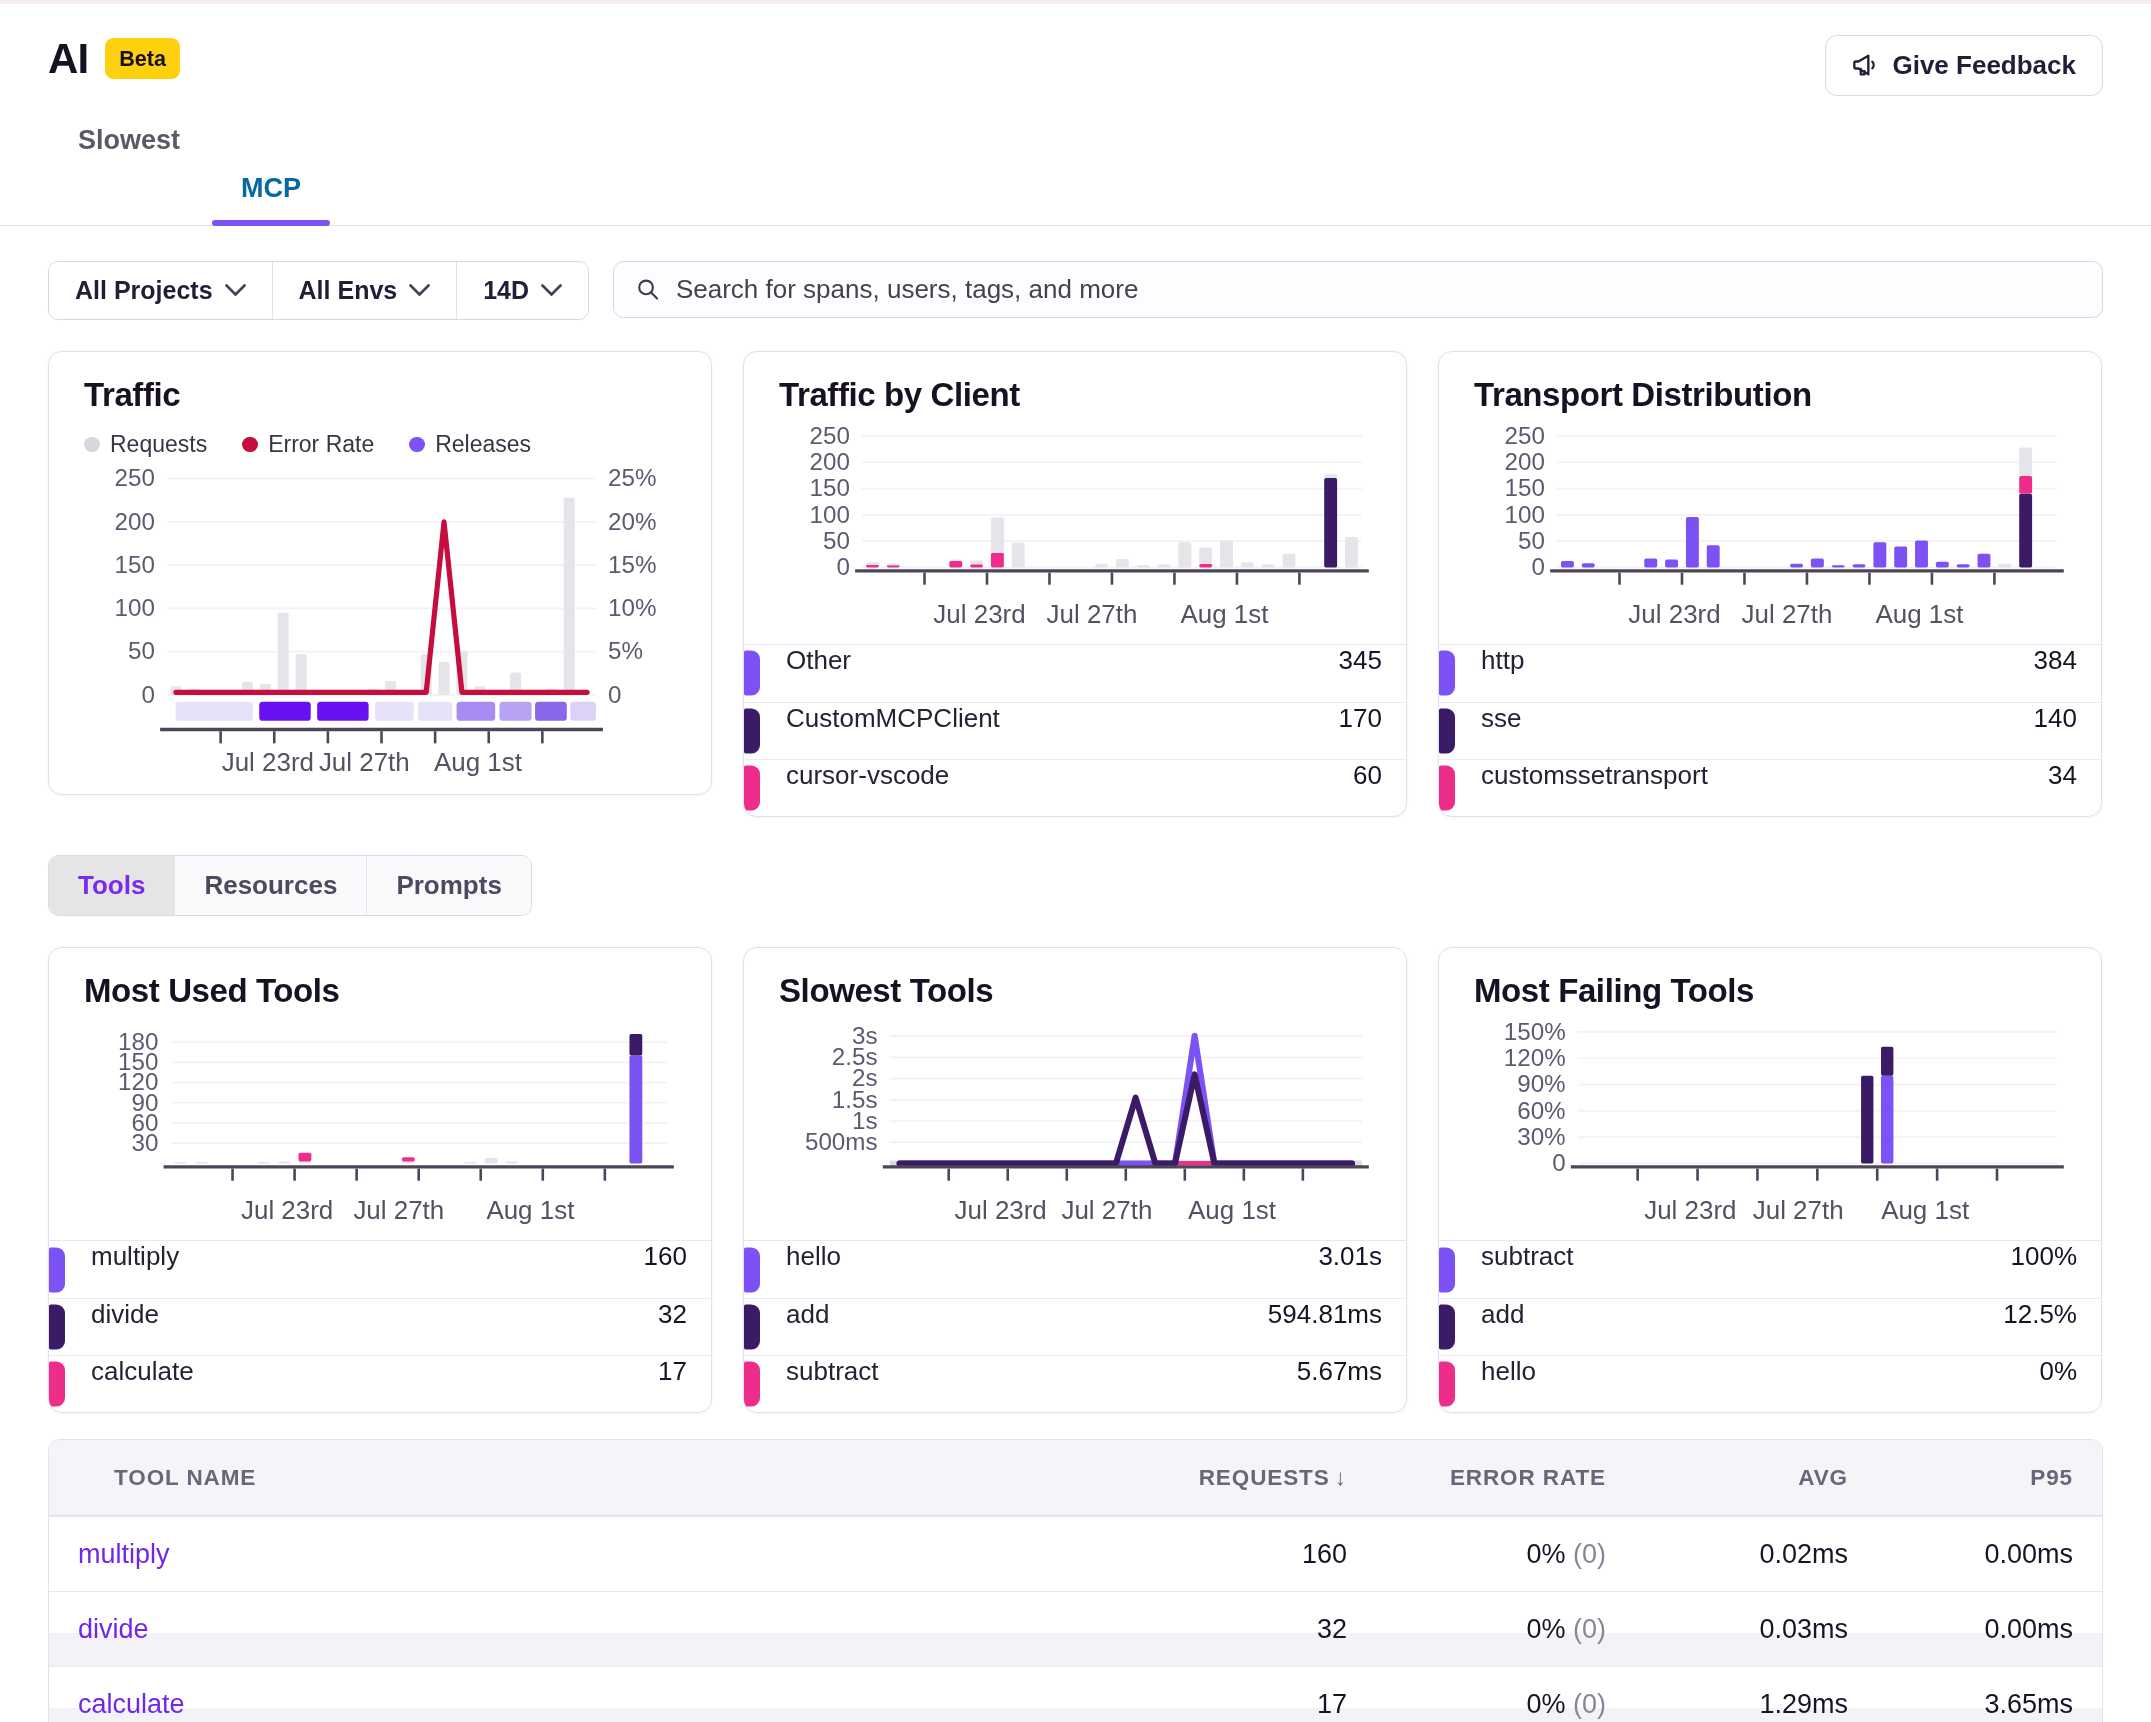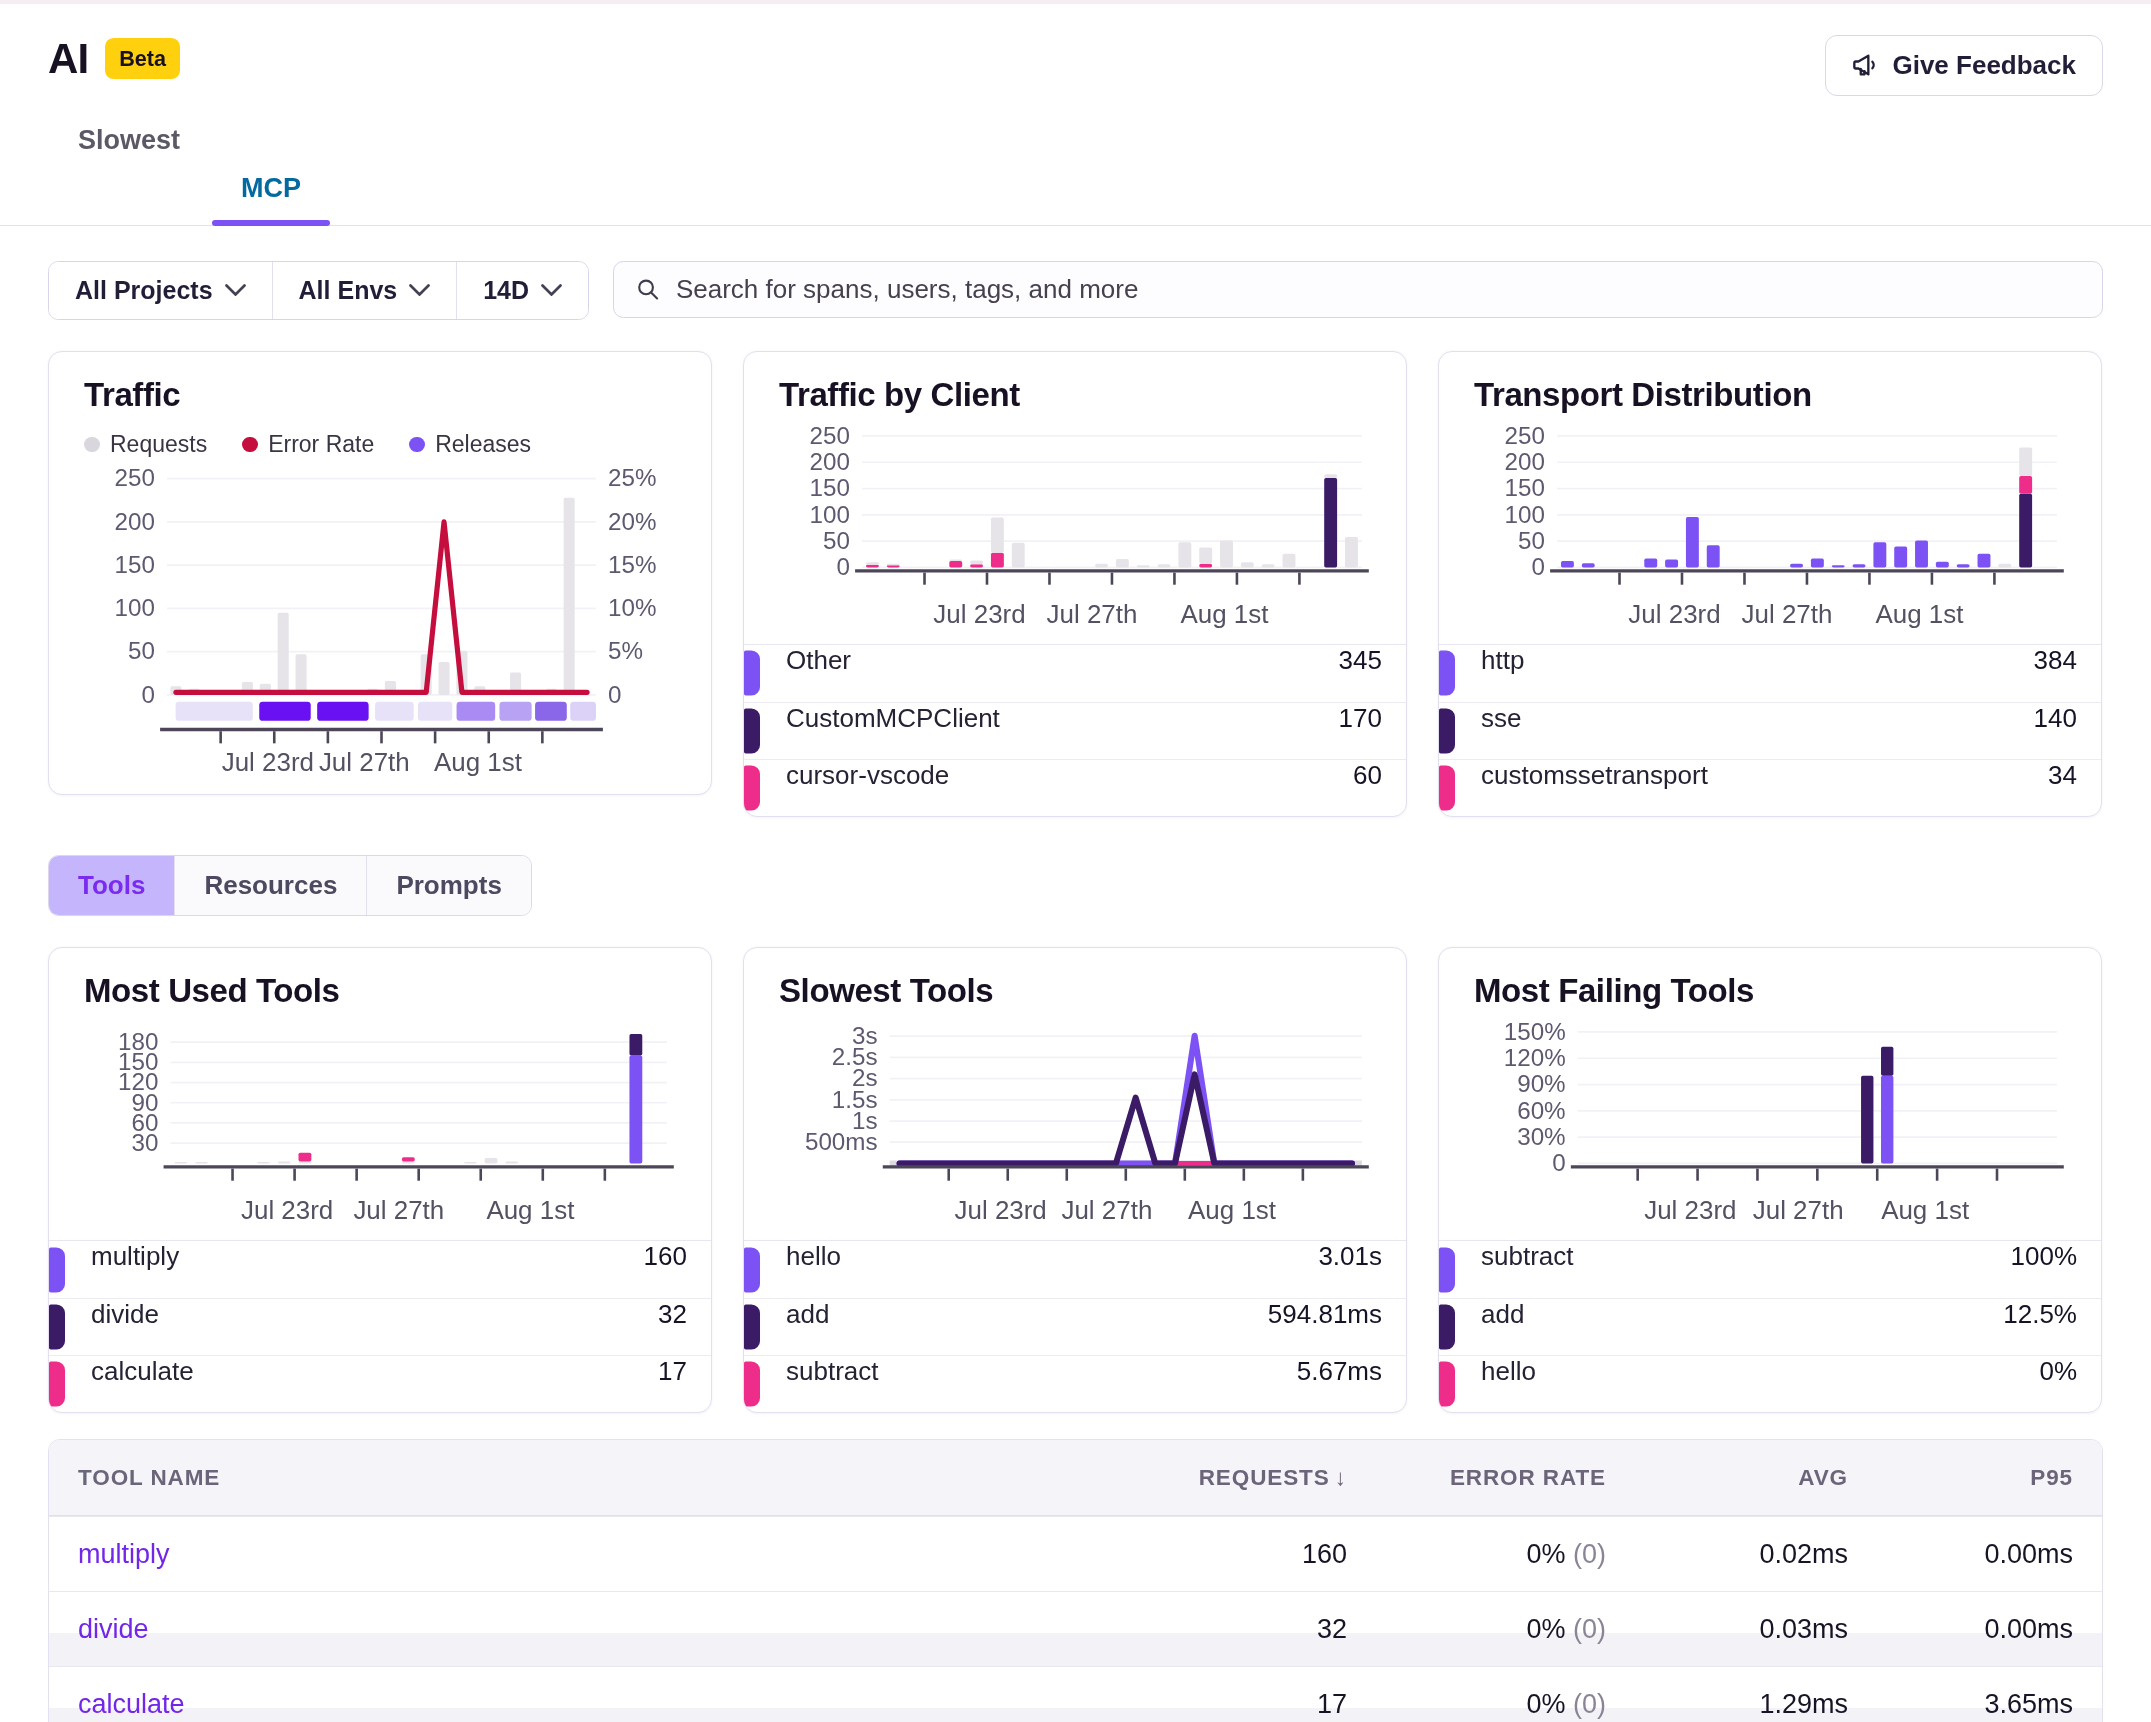--- a/index.html
+++ b/index.html
@@ -62,7 +62,7 @@
   .tools-tab { padding:14px 29px; font-size:26px; font-weight:700; color:#4E4960; background:#FAF9FC;
     border-right:1.7px solid #E4E0EF; cursor:pointer; border-top:none; border-bottom:none; border-left:none; font-family:inherit; }
   .tools-tab:last-child { border-right:none; }
-  .tools-tab.active { color:#7B2BEF; background:#c4b5fd; }
+  .tools-tab.active { color:#7B2BEF; background:#e5e5e5; }
 
   
   .table { margin:26px 48px 0 48px; border:1.7px solid #E4E0EF; border-radius:12px 12px 0 0; overflow:hidden; }

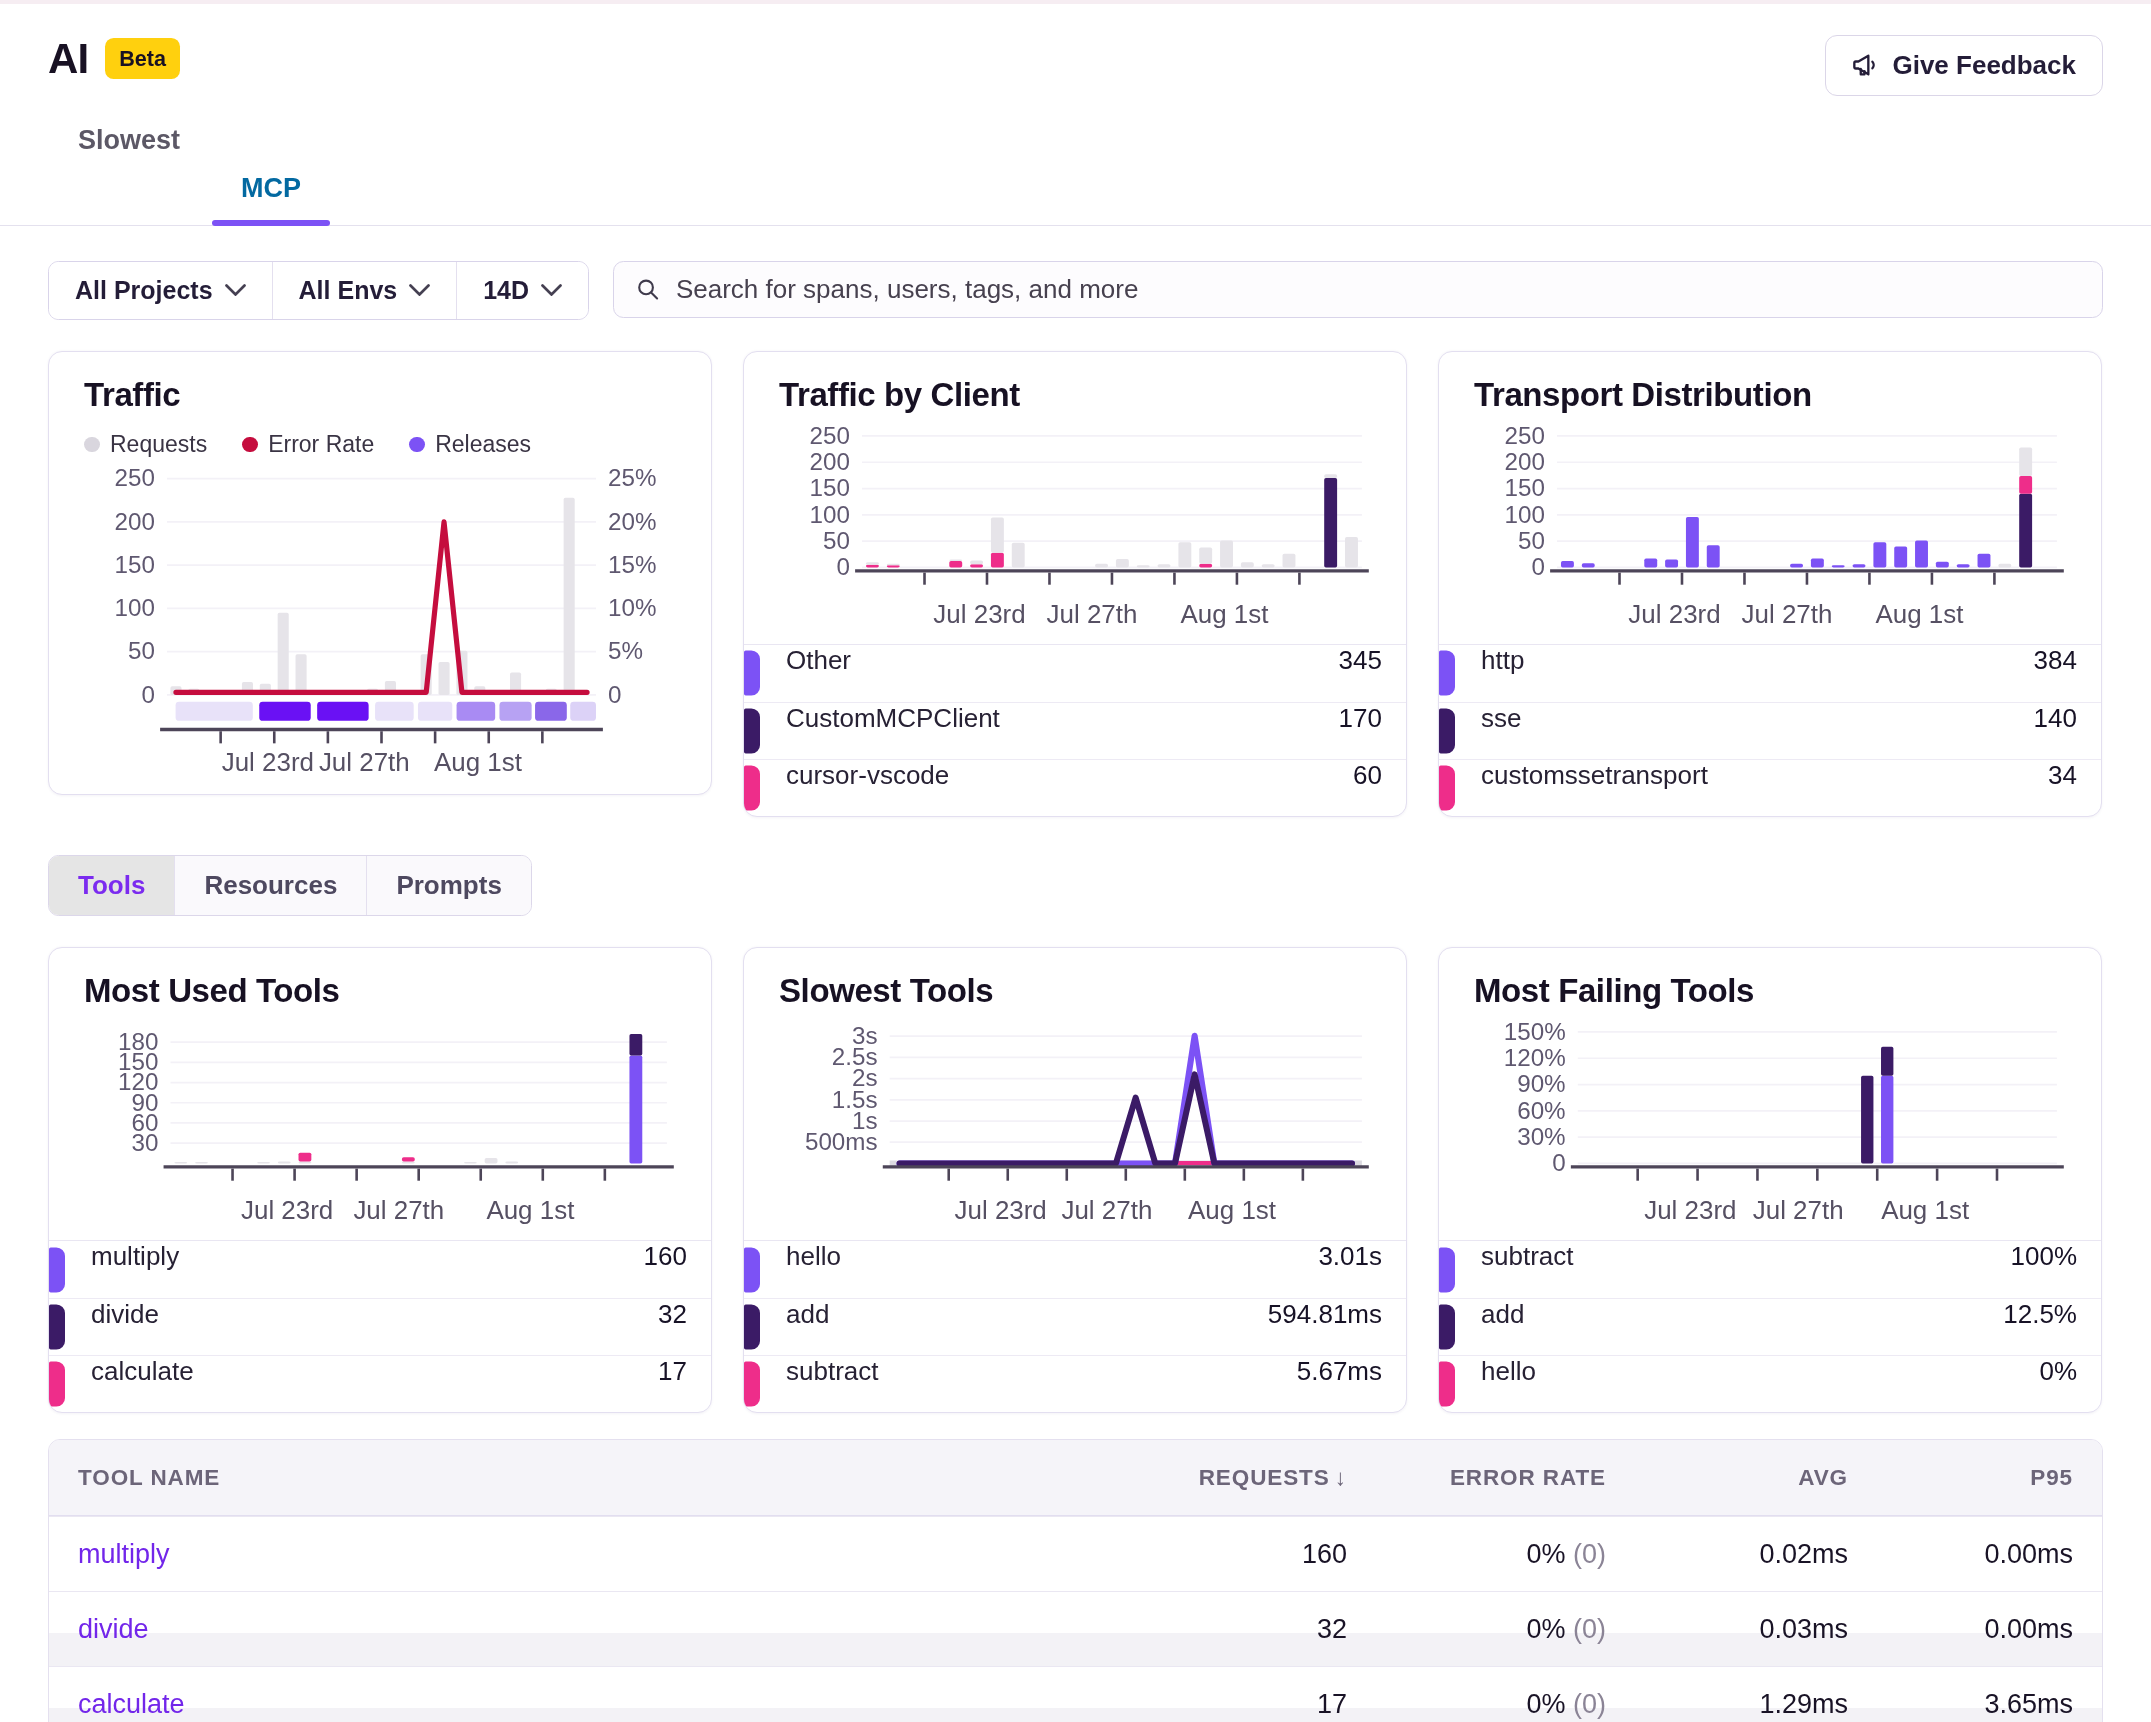--- a/index.html
+++ b/index.html
@@ -68,7 +68,7 @@
   .table { margin:26px 48px 0 48px; border:1.7px solid #E4E0EF; border-radius:12px 12px 0 0; overflow:hidden; }
   .thead { display:grid; grid-template-columns:1fr 259px 259px 242px 225px; align-items:center; height:76px;
     background:#F5F4F9; padding:0 29px; border-bottom:1.7px solid #E2DEF0; }
-  .th { font-size:22.5px; font-weight:700; letter-spacing:0.9px; color:#6C6579; text-transform:uppercase; text-align:right; }
+  .th { font-size:22.5px; font-weight:700; letter-spacing:0.9px; color:#6C6579; text-transform:uppercase; text-align:right;margin-left:36px; }
   .th.th-name { text-align:left; }
   .sort { margin-left:5.2px; font-size:22.5px; }
   .trow { display:grid; grid-template-columns:1fr 259px 259px 242px 225px; align-items:center; height:75px;

